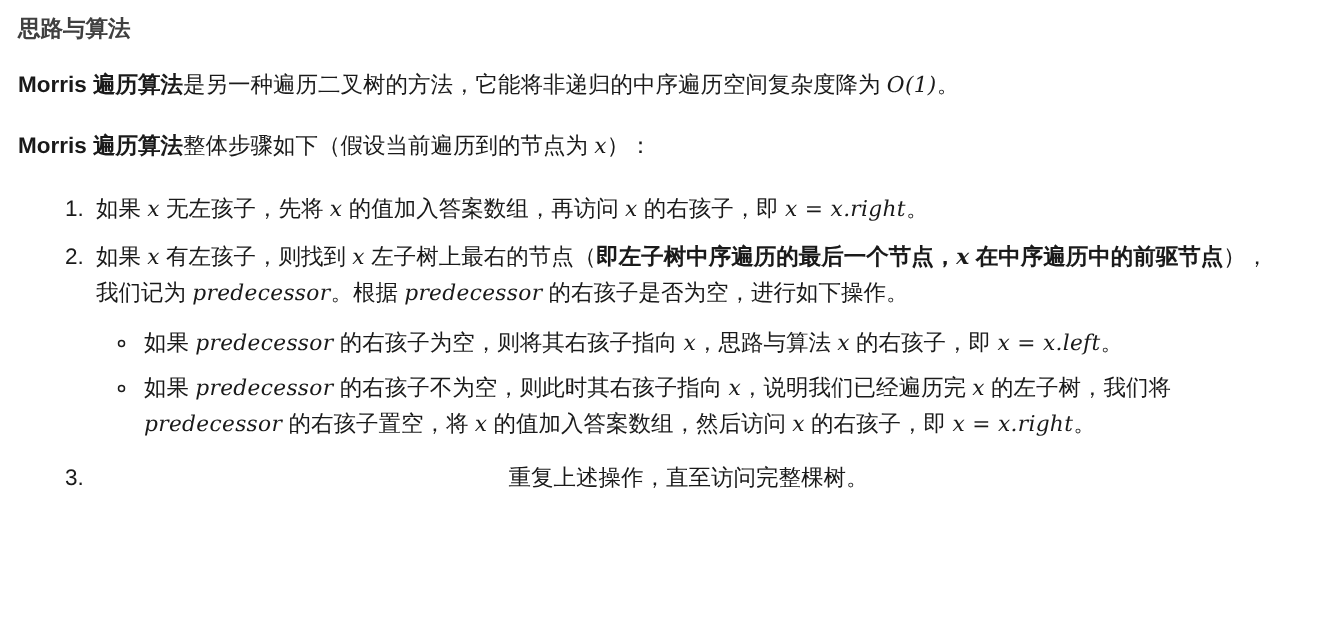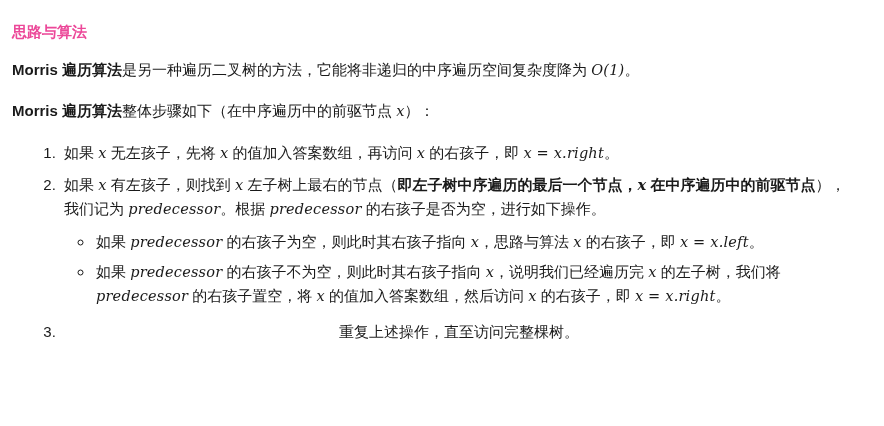--- a/index.html
+++ b/index.html
@@ -29,8 +29,8 @@
   h4.sub-title {
     font-size: 15px;
     font-weight: bold;
-    margin: 13px 0 16px 0;
-    color: #ec4899;
+    margin: 0 0 16px 0;
+    color: #404040;
   }
   p.para {
     margin: 0 0 18px 0;

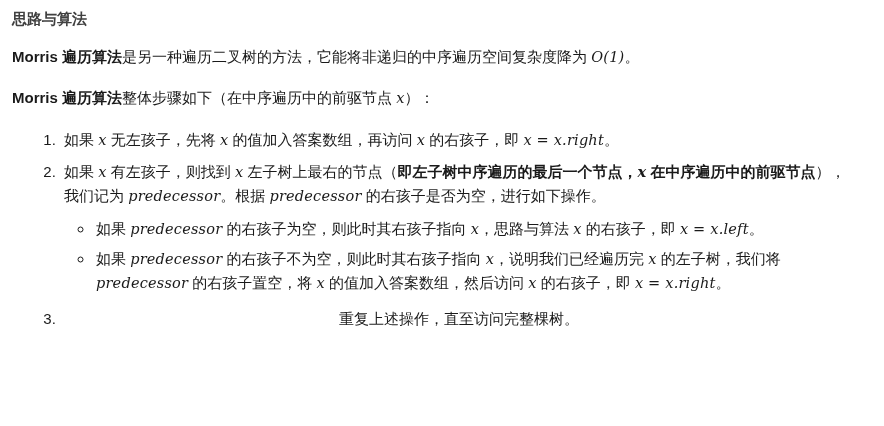--- a/index.html
+++ b/index.html
@@ -85,7 +85,7 @@
   </p>
 
   <p class="para">
-    <span class="bold">Morris 遍历算法</span><span>整体步骤如下（在中序遍历中的前驱节点 </span><span class="math">x</span><span>）：</span>
+    <span class="bold">Morris 遍历算法</span><span>整体步骤如下（假设当前遍历到的节点为 </span><span class="math">x</span><span>）：</span>
   </p>
 
   <ol class="steps" id="steps-list">

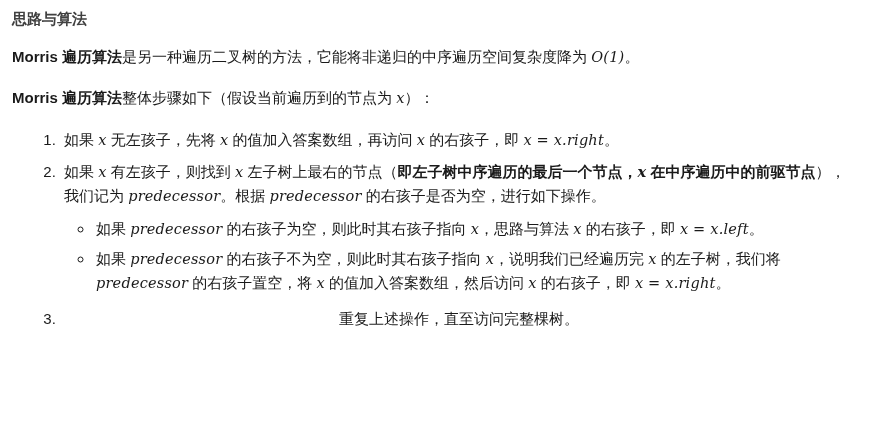--- a/index.html
+++ b/index.html
@@ -91,7 +91,7 @@
   <ol class="steps" id="steps-list">
       <li><span><span>如果 </span><span class="math">x</span><span> 无左孩子，先将 </span><span class="math">x</span><span> 的值加入答案数组，再访问 </span><span class="math">x</span><span> 的右孩子，即 </span><span class="math">x = x.right</span><span>。</span></span></li>
       <li><span><span>如果 </span><span class="math">x</span><span> 有左孩子，则找到 </span><span class="math">x</span><span> 左子树上最右的节点（</span><span class="bold">即左子树中序遍历的最后一个节点，</span><span class="math bold">x</span><span class="bold"> 在中序遍历中的前驱节点</span><span>），我们记为 </span><span class="math">predecessor</span><span>。根据 </span><span class="math">predecessor</span><span> 的右孩子是否为空，进行如下操作。</span></span><ul class="sub-steps">
-          <li><span>如果 </span><span class="math">predecessor</span><span> 的右孩子为空，则此时其右孩子指向 </span><span class="math">x</span><span>，思路与算法 </span><span class="math">x</span><span> 的右孩子，即 </span><span class="math">x = x.left</span><span>。</span></li>
+          <li><span>如果 </span><span class="math">predecessor</span><span> 的右孩子为空，则将其右孩子指向 </span><span class="math">x</span><span>，思路与算法 </span><span class="math">x</span><span> 的右孩子，即 </span><span class="math">x = x.left</span><span>。</span></li>
           <li><span>如果 </span><span class="math">predecessor</span><span> 的右孩子不为空，则此时其右孩子指向 </span><span class="math">x</span><span>，说明我们已经遍历完 </span><span class="math">x</span><span> 的左子树，我们将 </span><span class="math">predecessor</span><span> 的右孩子置空，将 </span><span class="math">x</span><span> 的值加入答案数组，然后访问 </span><span class="math">x</span><span> 的右孩子，即 </span><span class="math">x = x.right</span><span>。</span></li>
         </ul></li>
       <li class="spacer-li"><span><span>重复上述操作，直至访问完整棵树。</span></span></li>

